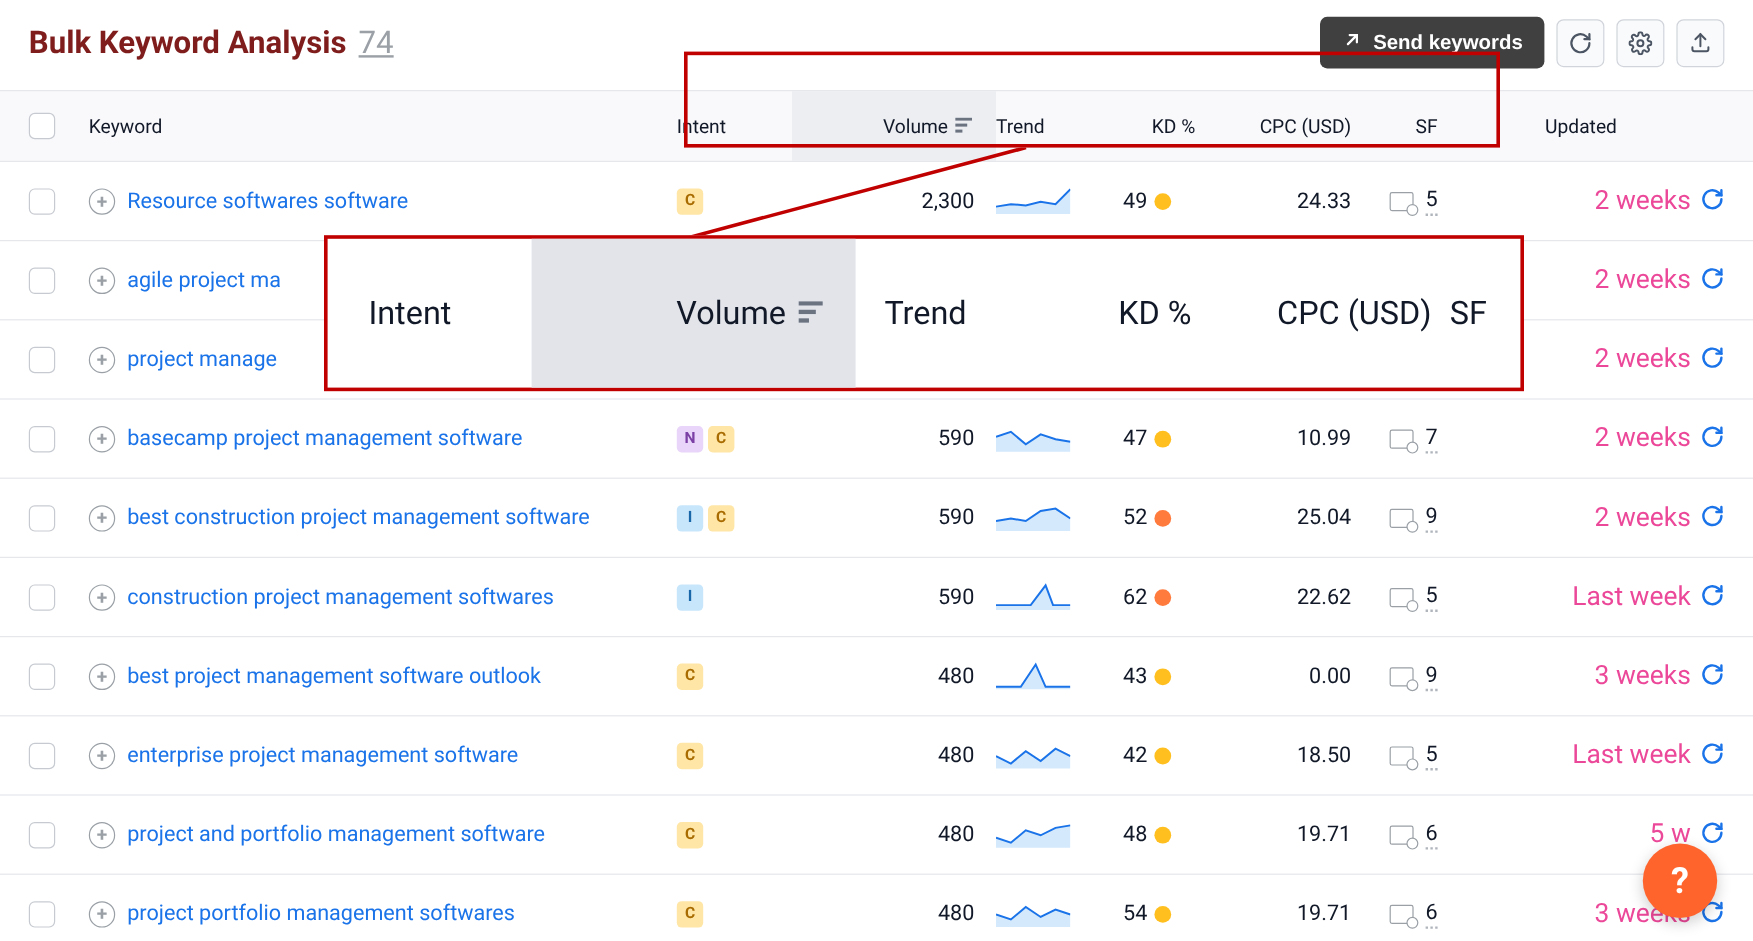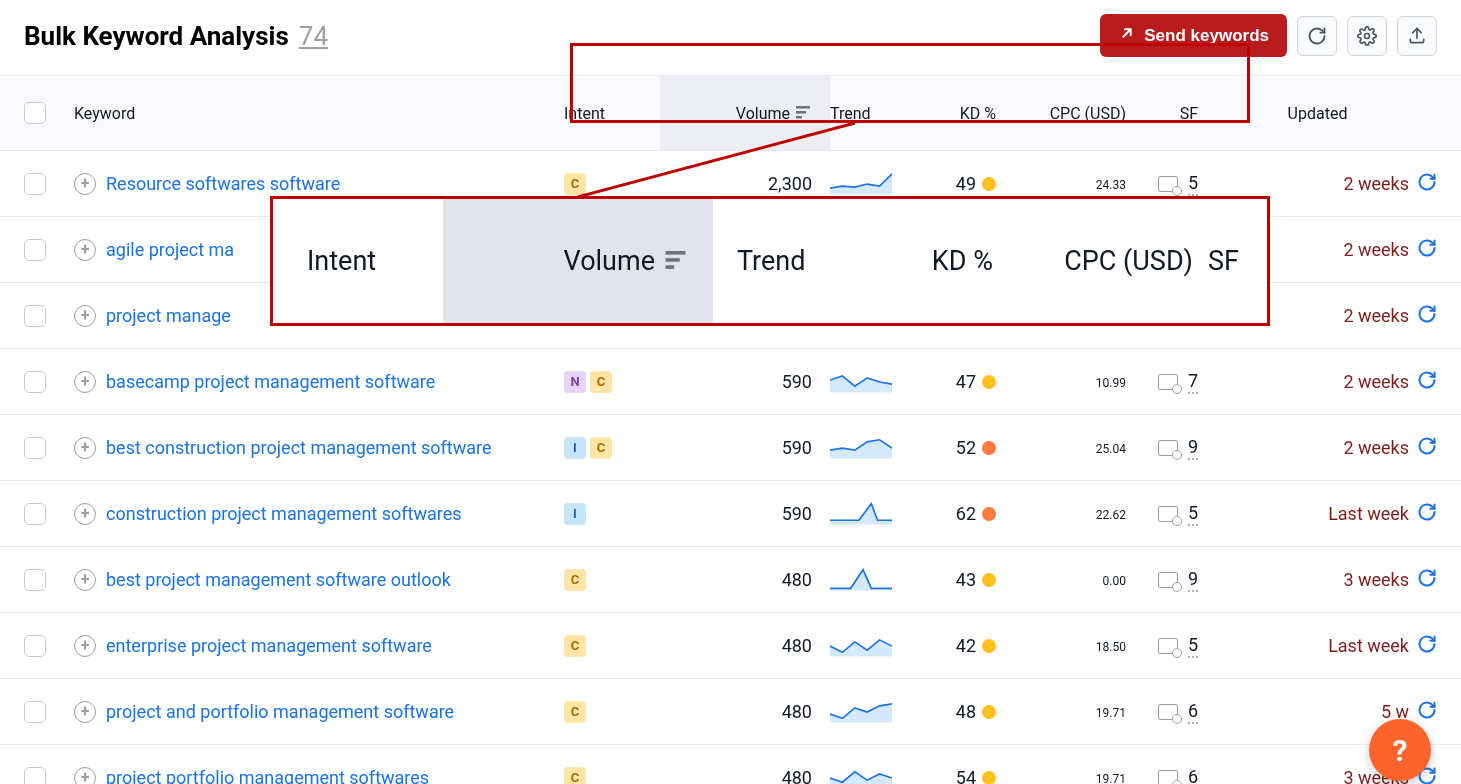--- a/index.html
+++ b/index.html
@@ -7,7 +7,7 @@
 
 .header { display: flex; align-items: center; justify-content: space-between; padding: 14px 24px 18px 24px; }
 .title-wrap { display: flex; align-items: baseline; gap: 10px; }
-.title { font-size: 26px; font-weight: 700; color: #000000; }
+.title { font-size: 26px; font-weight: 700; color: #7f1d1d; }
 .title-count { font-size: 26px; font-weight: 400; color: #9aa0a6; text-decoration: underline; }
 .header-actions { display: flex; align-items: center; gap: 10px; }
 .btn-send { background: #b91c1c; color: #fff; border: none; border-radius: 6px; padding: 10px 18px; font-size: 17px; font-weight: 600; display: flex; align-items: center; gap: 8px; cursor: pointer; }

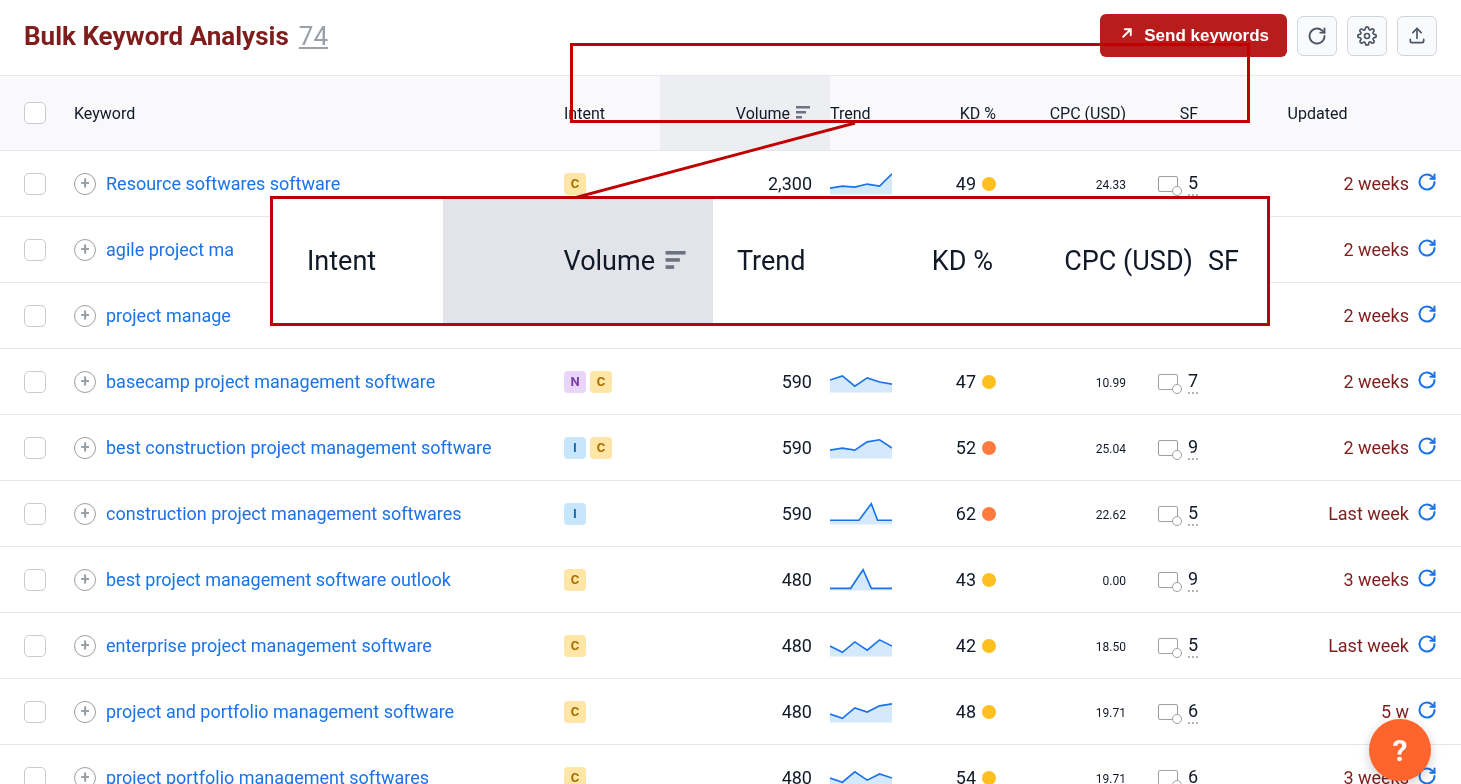--- a/index.html
+++ b/index.html
@@ -10,7 +10,7 @@
 .title { font-size: 26px; font-weight: 700; color: #7f1d1d; }
 .title-count { font-size: 26px; font-weight: 400; color: #9aa0a6; text-decoration: underline; }
 .header-actions { display: flex; align-items: center; gap: 10px; }
-.btn-send { background: #b91c1c; color: #fff; border: none; border-radius: 6px; padding: 10px 18px; font-size: 17px; font-weight: 600; display: flex; align-items: center; gap: 8px; cursor: pointer; }
+.btn-send { background: #404040; color: #fff; border: none; border-radius: 6px; padding: 10px 18px; font-size: 17px; font-weight: 600; display: flex; align-items: center; gap: 8px; cursor: pointer; }
 .icon-btn { width: 40px; height: 40px; border: 1px solid #d1d5db; background: #f9fafb; border-radius: 6px; display: flex; align-items: center; justify-content: center; cursor: pointer; color: #4b5563; }
 
 .thead { display: flex; align-items: center; background: #f9f9fb; border-top: 1px solid #e5e7eb; border-bottom: 1px solid #e5e7eb; height: 76px; padding: 0 24px; position: relative; }

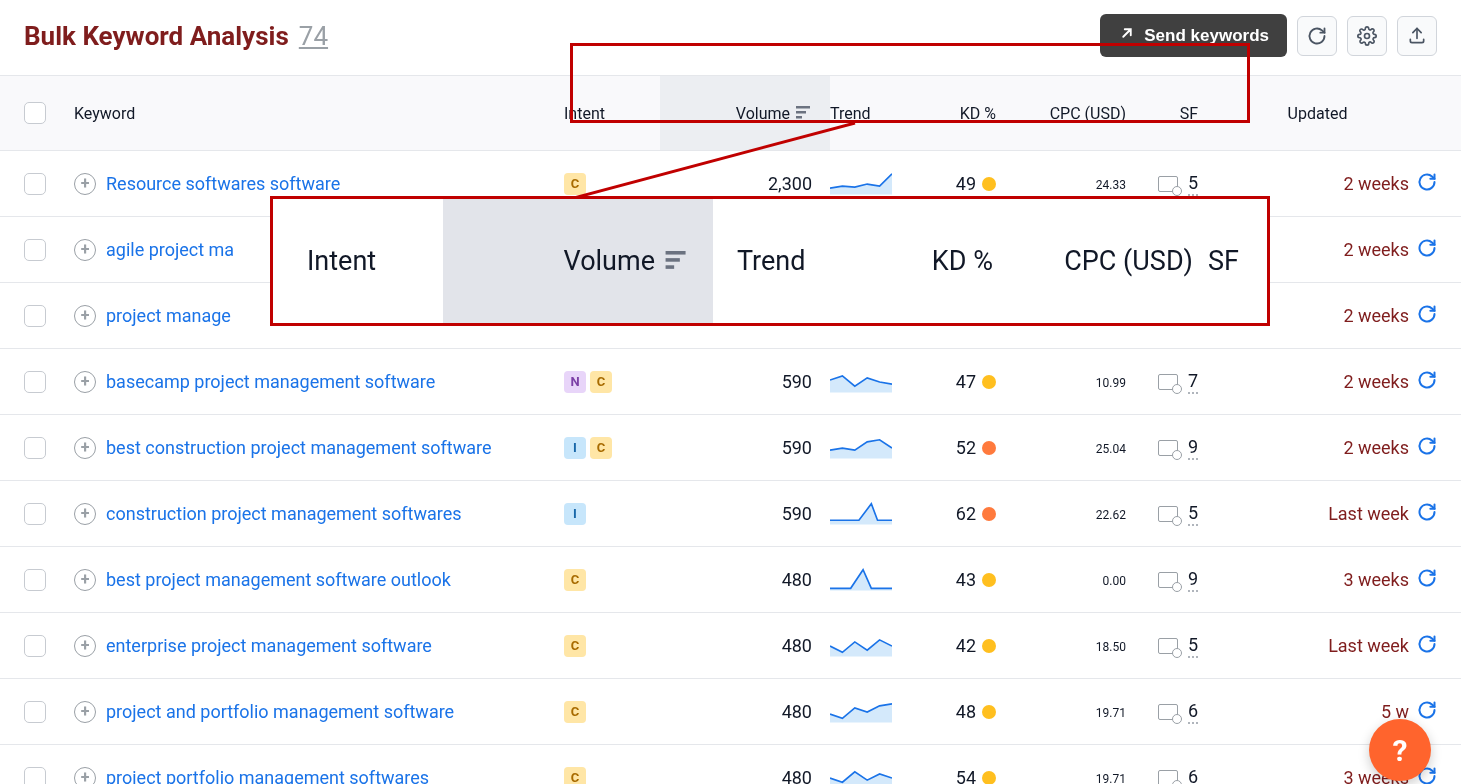--- a/index.html
+++ b/index.html
@@ -13,7 +13,7 @@
 .btn-send { background: #404040; color: #fff; border: none; border-radius: 6px; padding: 10px 18px; font-size: 17px; font-weight: 600; display: flex; align-items: center; gap: 8px; cursor: pointer; }
 .icon-btn { width: 40px; height: 40px; border: 1px solid #d1d5db; background: #f9fafb; border-radius: 6px; display: flex; align-items: center; justify-content: center; cursor: pointer; color: #4b5563; }
 
-.thead { display: flex; align-items: center; background: #f9f9fb; border-top: 1px solid #e5e7eb; border-bottom: 1px solid #e5e7eb; height: 76px; padding: 0 24px; position: relative; }
+.thead { display: flex; align-items: center; background: #f9f9fb; border-top: 1px solid #e5e7eb; border-bottom: 1px solid #e5e7eb; height: 60px; padding: 0 24px; position: relative; }
 .col-check { width: 50px; display: flex; align-items: center; }
 .checkbox { width: 22px; height: 22px; border: 1.5px solid #c7cbd1; border-radius: 5px; background: #fff; cursor: pointer; }
 .col-keyword { flex: 0 0 490px; font-size: 16px; color: #111827; }

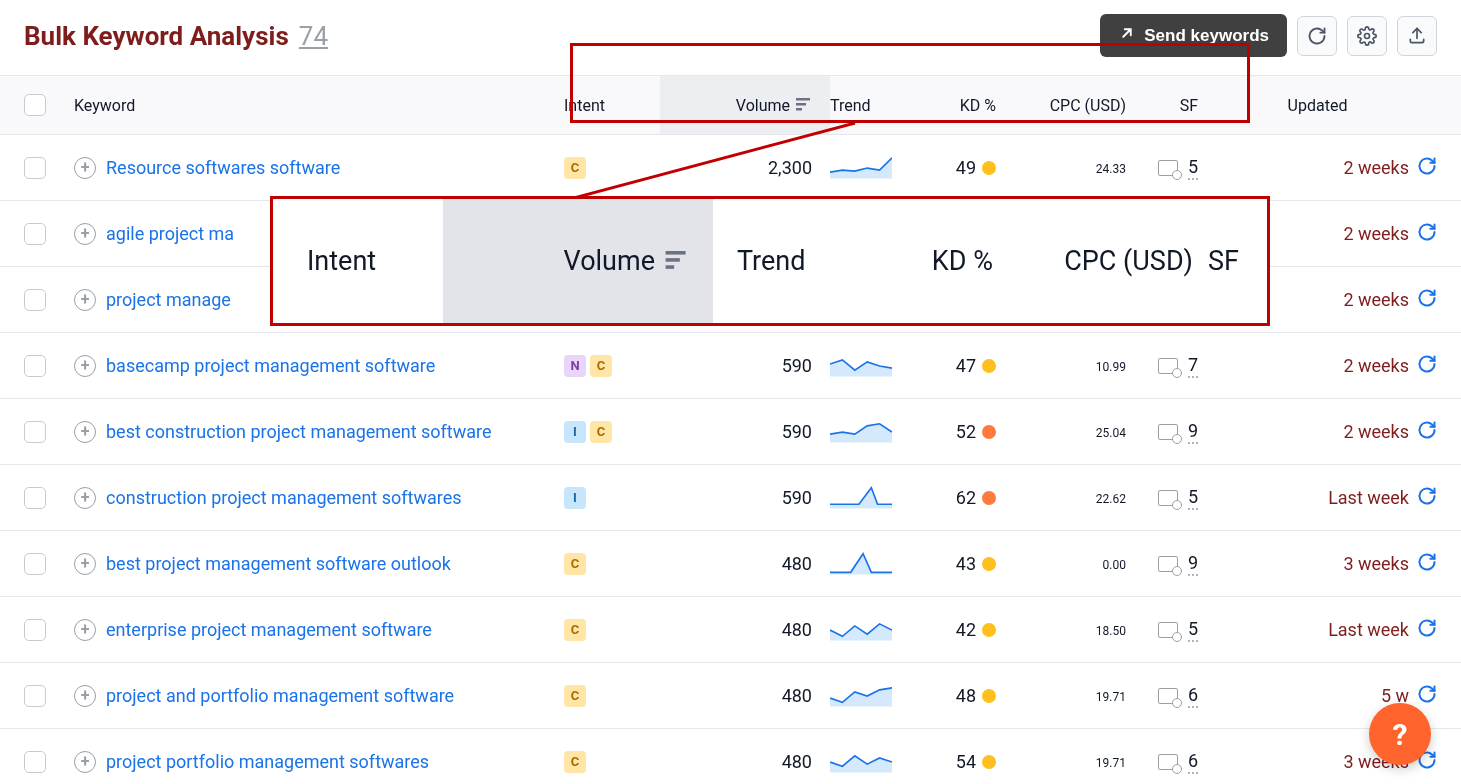--- a/index.html
+++ b/index.html
@@ -39,7 +39,7 @@
 
 .volume-val { font-size: 18px; color: #111827; }
 .trend-spark { width: 62px; height: 28px; }
-.kd-wrap { display: flex; align-items: center; justify-content: flex-end; gap: 6px; }
+.kd-wrap { display: flex; align-items: center; justify-content: center; gap: 6px; }
 .kd-dot { width: 14px; height: 14px; border-radius: 50%; }
 .kd-yellow { background: #ffbf1f; }
 .kd-orange { background: #ff7a3d; }

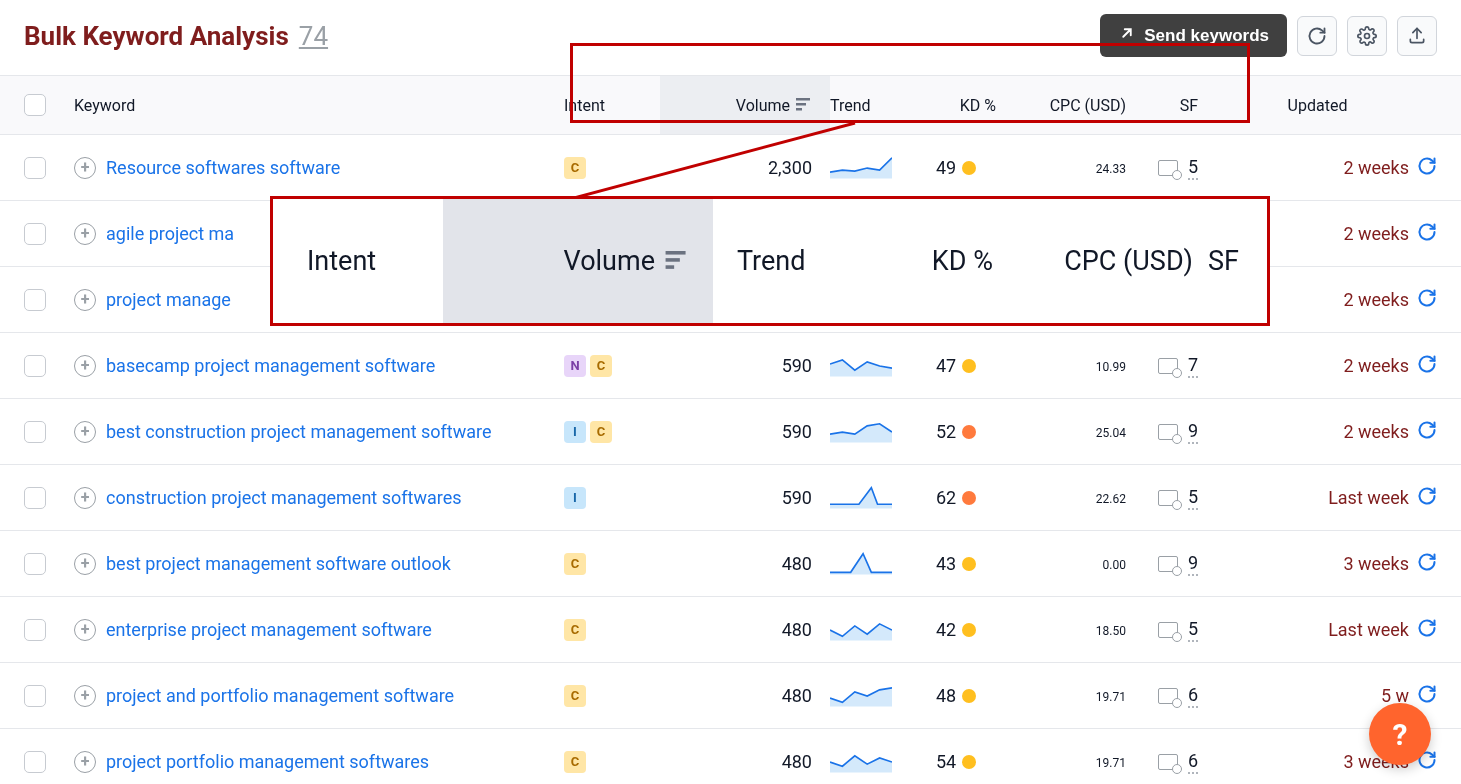--- a/index.html
+++ b/index.html
@@ -44,7 +44,7 @@
 .kd-yellow { background: #ffbf1f; }
 .kd-orange { background: #ff7a3d; }
 .kd-val { font-size: 18px; }
-.cpc-val { font-size: 12px; }
+.cpc-val { font-size: 18px; }
 .serp-icon { width: 20px; height: 16px; border: 1.5px solid #9aa0a6; border-radius: 2px; display: inline-block; position: relative; }
 .serp-icon::after { content: ""; position: absolute; right: -5px; bottom: -5px; width: 8px; height: 8px; border: 1.5px solid #9aa0a6; border-radius: 50%; background: #fff; }
 .sf-wrap { display: flex; align-items: center; justify-content: flex-end; gap: 10px; }

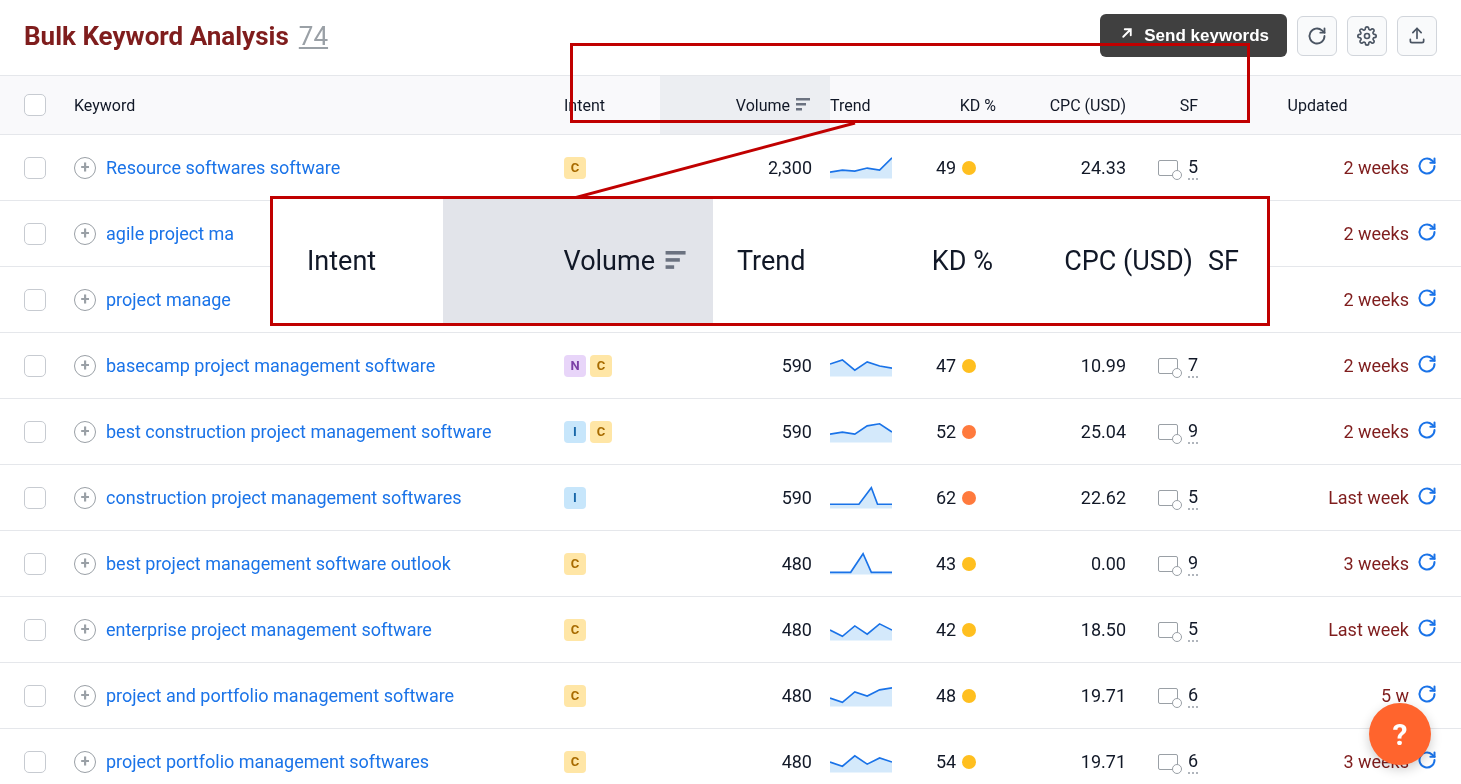--- a/index.html
+++ b/index.html
@@ -50,7 +50,7 @@
 .sf-wrap { display: flex; align-items: center; justify-content: flex-end; gap: 10px; }
 .sf-num { font-size: 18px; color: #111827; border-bottom: 2px dotted #b0b5bc; padding-bottom: 1px; cursor: pointer; }
 .updated-wrap { display: flex; align-items: center; justify-content: flex-end; gap: 8px; }
-.updated-text { font-size: 18px; color: #7f1d1d; }
+.updated-text { font-size: 22px; color: #ec4899; }
 .refresh-icon { color: #1a73e8; cursor: pointer; }
 
 #highlight-header { position: absolute; border: 3px solid #c00000; pointer-events: none; left: 570px; top: 43px; width: 680px; height: 80px; z-index: 40; }

